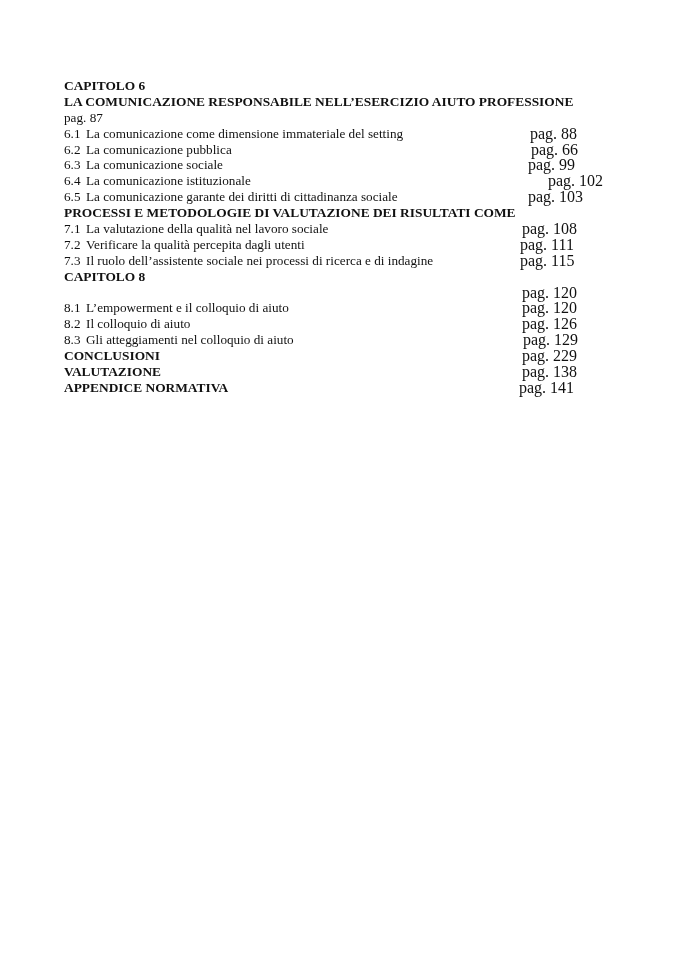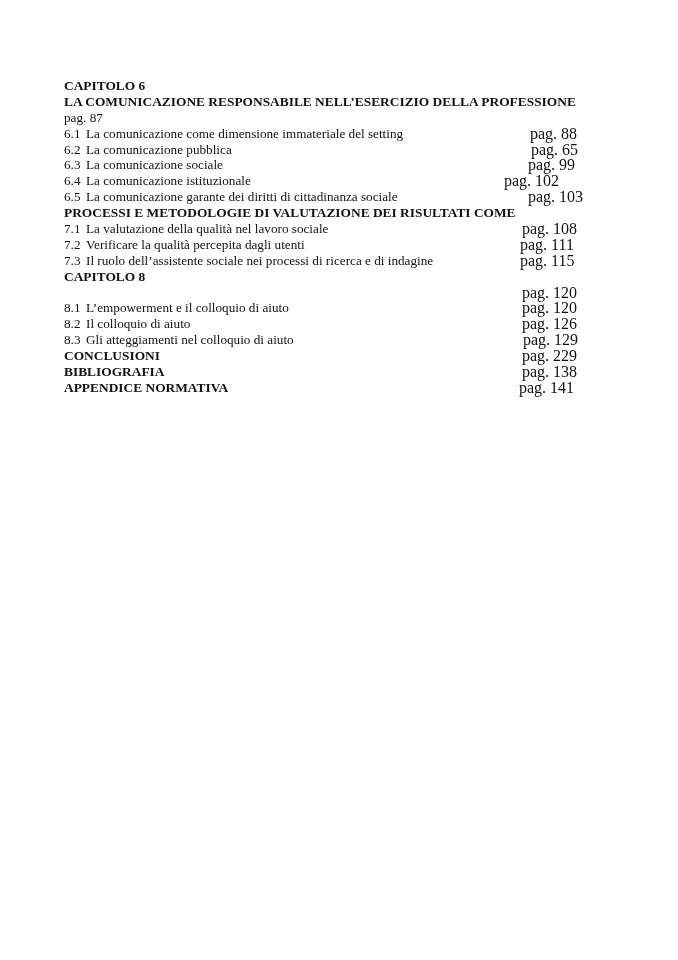--- a/index.html
+++ b/index.html
@@ -60,7 +60,7 @@
       <span>CAPITOLO 6</span>
     </div>
     <div class="line bold">
-      <span>LA COMUNICAZIONE RESPONSABILE NELL’ESERCIZIO DELLA PROFESSIONE</span>
+      <span>LA COMUNICAZIONE RESPONSABILE NELL’ESERCIZIO AIUTO PROFESSIONE</span>
     </div>
     <div class="line">
       <span>pag. 87</span>

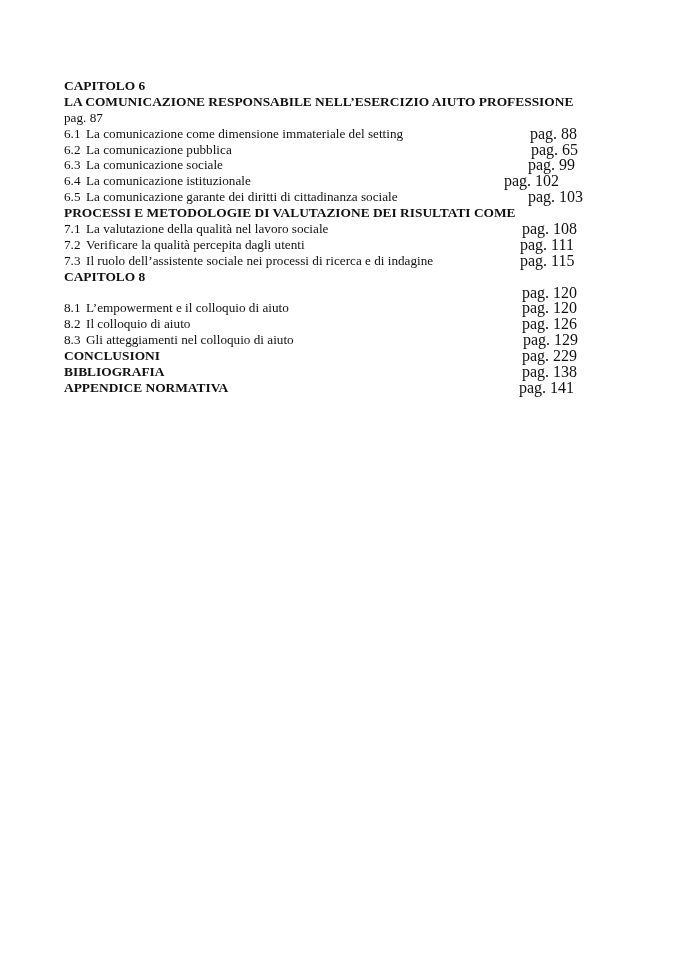--- a/index.html
+++ b/index.html
@@ -71,7 +71,7 @@
     </div>
     <div class="line">
       <span class="num">6.2</span><span>La comunicazione pubblica</span>
-      <span class="pg" style="left:467px">pag. 65</span>
+      <span class="pg" style="left:467px">pag. 66</span>
     </div>
     <div class="line">
       <span class="num">6.3</span><span>La comunicazione sociale</span>

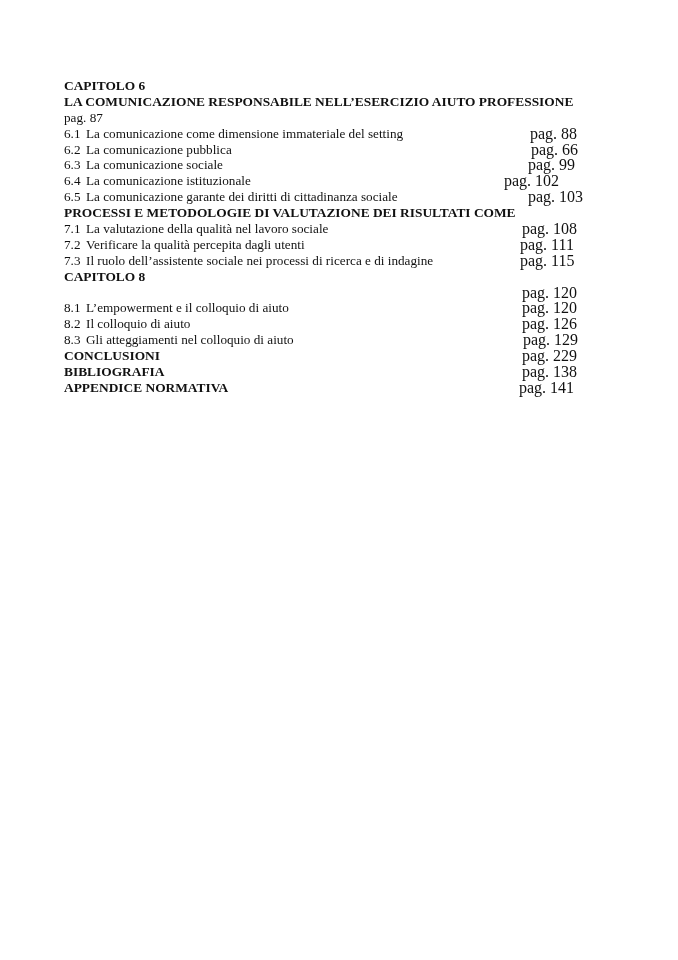--- a/index.html
+++ b/index.html
@@ -79,7 +79,7 @@
     </div>
     <div class="line">
       <span class="num">6.4</span><span>La comunicazione istituzionale</span>
-      <span class="pg" style="left:440px">pag. 102</span>
+      <span class="pg" style="left:484px">pag. 102</span>
     </div>
     <div class="line">
       <span class="num">6.5</span><span>La comunicazione garante dei diritti di cittadinanza sociale</span>

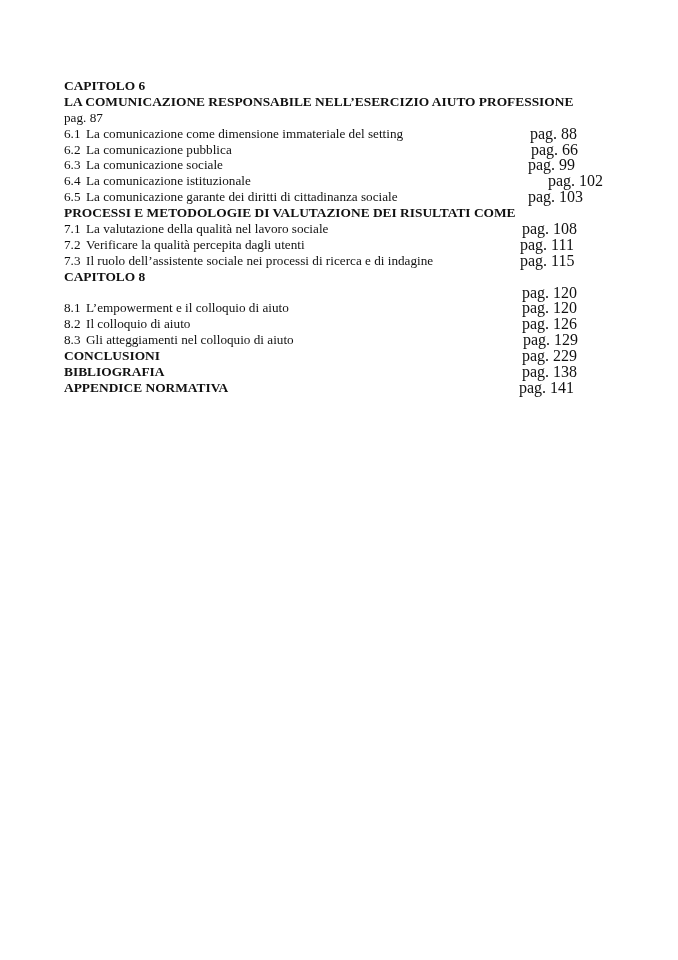--- a/index.html
+++ b/index.html
@@ -126,7 +126,7 @@
       <span class="pg" style="left:458px">pag. 229</span>
     </div>
     <div class="line bold">
-      <span>BIBLIOGRAFIA</span>
+      <span>VALUTAZIONE</span>
       <span class="pg" style="left:458px">pag. 138</span>
     </div>
     <div class="line bold">

